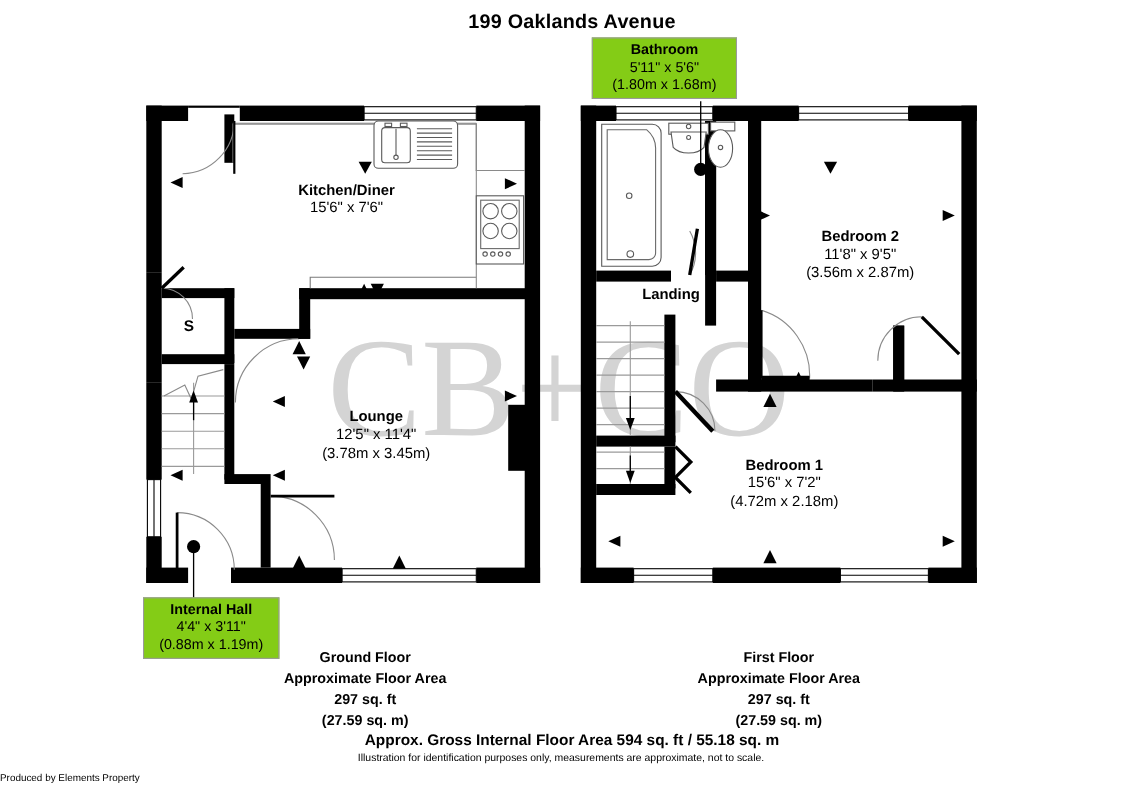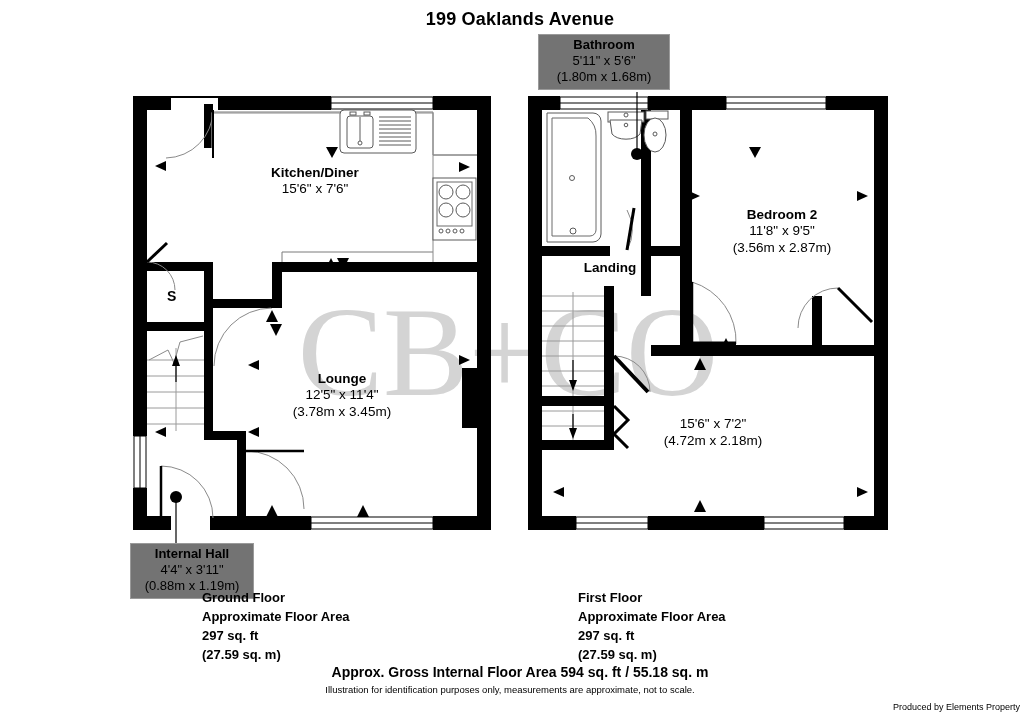--- a/index.html
+++ b/index.html
@@ -17,7 +17,7 @@
   .roomlabel{font-weight:bold;font-size:13.5px;line-height:15px;}
   .roomdim{font-size:13.5px;line-height:17px;}
   .boxlabel{
-    position:absolute;border:1px solid #9a9a9a;background:#737373;
+    position:absolute;border:1px solid #9a9a9a;background:#84cc16;
     text-align:center;padding:2px 5px 4px 5px;line-height:16px;
   }
   .boxlabel .bl-name{font-weight:bold;font-size:13px;display:block;}

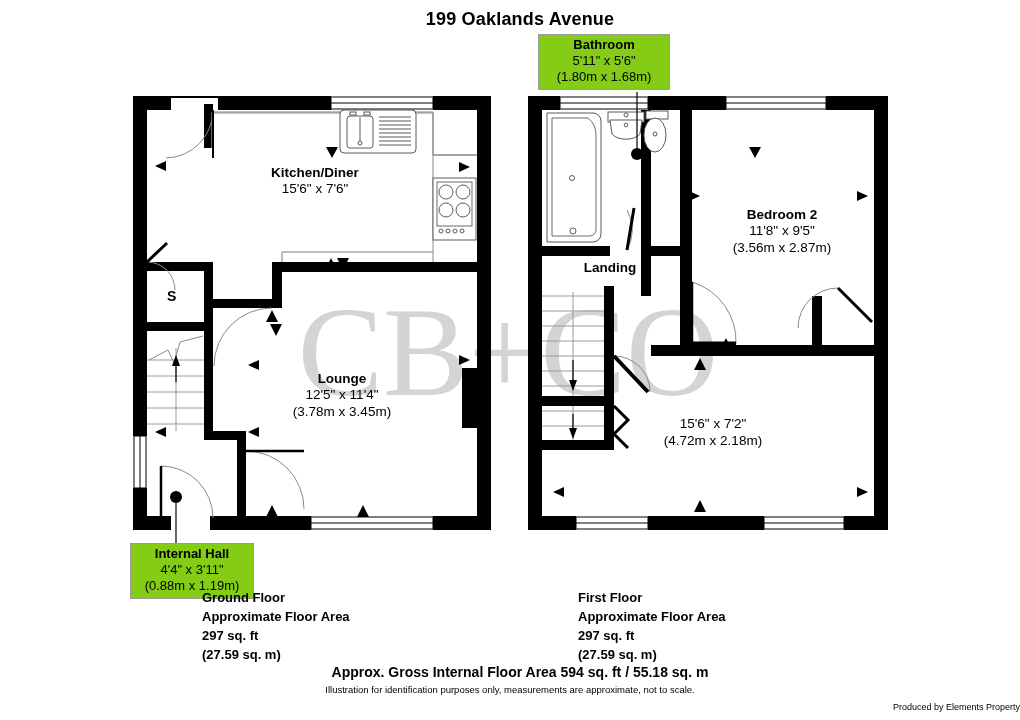--- a/index.html
+++ b/index.html
@@ -340,6 +340,7 @@
 </div>
 
 <div class="txt" style="left:603px;top:415px;width:220px;">
+  <div class="roomlabel">Bedroom 1</div>
   <div class="roomdim">15'6" x 7'2"</div>
   <div class="roomdim">(4.72m x 2.18m)</div>
 </div>

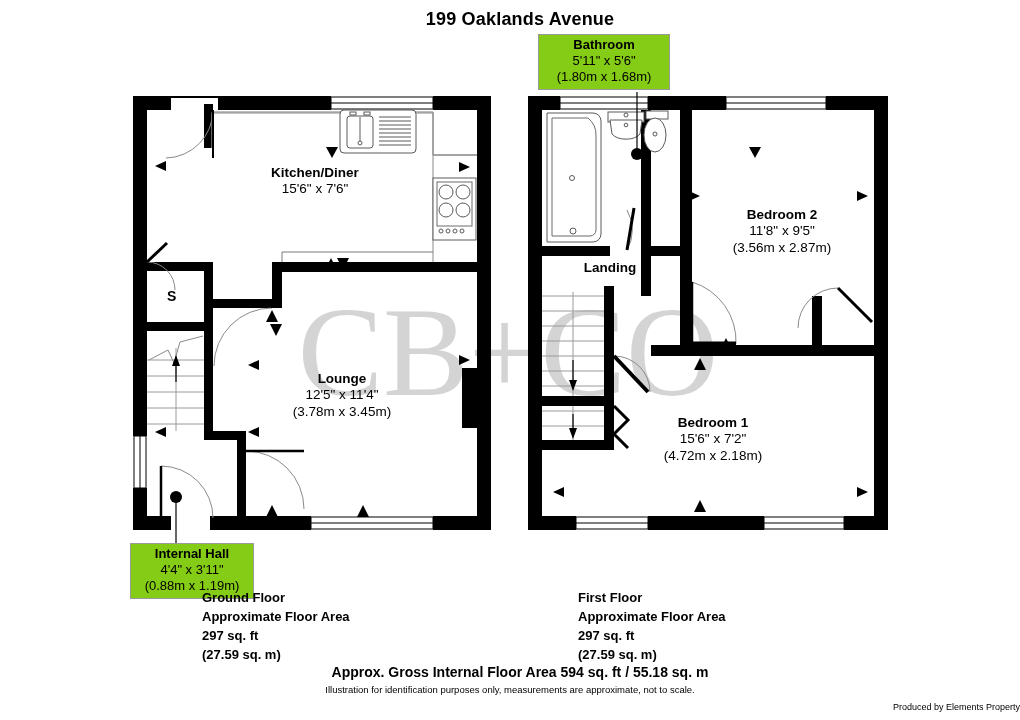--- a/index.html
+++ b/index.html
@@ -23,7 +23,7 @@
   .boxlabel .bl-name{font-weight:bold;font-size:13px;display:block;}
   .boxlabel .bl-d1{font-size:13px;display:block;}
   .boxlabel .bl-d2{font-size:13px;display:block;}
-  .foot{position:absolute;white-space:nowrap;font-weight:bold;font-size:13px;line-height:19px;}
+  .foot{position:absolute;text-align:center;white-space:nowrap;font-weight:bold;font-size:13px;line-height:19px;}
   .gross{position:absolute;left:0;right:0;text-align:center;font-weight:bold;font-size:14px;margin-left:20px;}
   .discl{position:absolute;left:0;right:0;text-align:center;font-size:9.5px;font-weight:normal;}
   .produced{position:absolute;left:0;right:0;text-align:right;font-size:9px;font-weight:normal;}

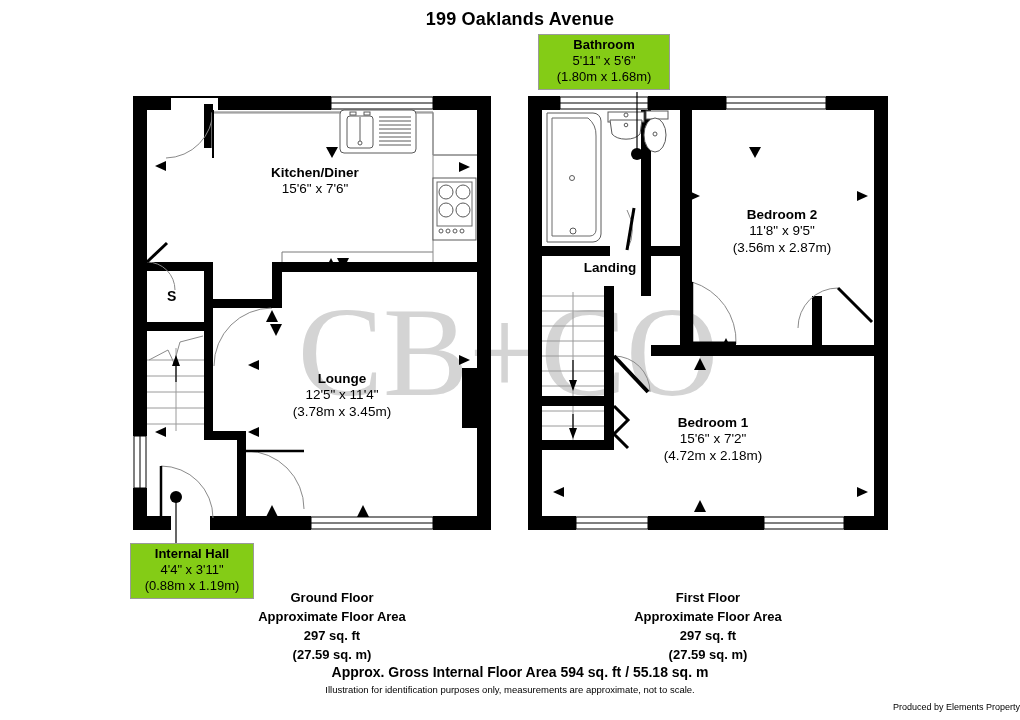--- a/index.html
+++ b/index.html
@@ -26,7 +26,7 @@
   .foot{position:absolute;text-align:center;white-space:nowrap;font-weight:bold;font-size:13px;line-height:19px;}
   .gross{position:absolute;left:0;right:0;text-align:center;font-weight:bold;font-size:14px;margin-left:20px;}
   .discl{position:absolute;left:0;right:0;text-align:center;font-size:9.5px;font-weight:normal;}
-  .produced{position:absolute;left:0;right:0;text-align:right;font-size:9px;font-weight:normal;}
+  .produced{position:absolute;left:0;right:0;text-align:left;font-size:9px;font-weight:normal;}
   .stor{position:absolute;font-weight:bold;font-size:14px;}
 </style>
 </head>

